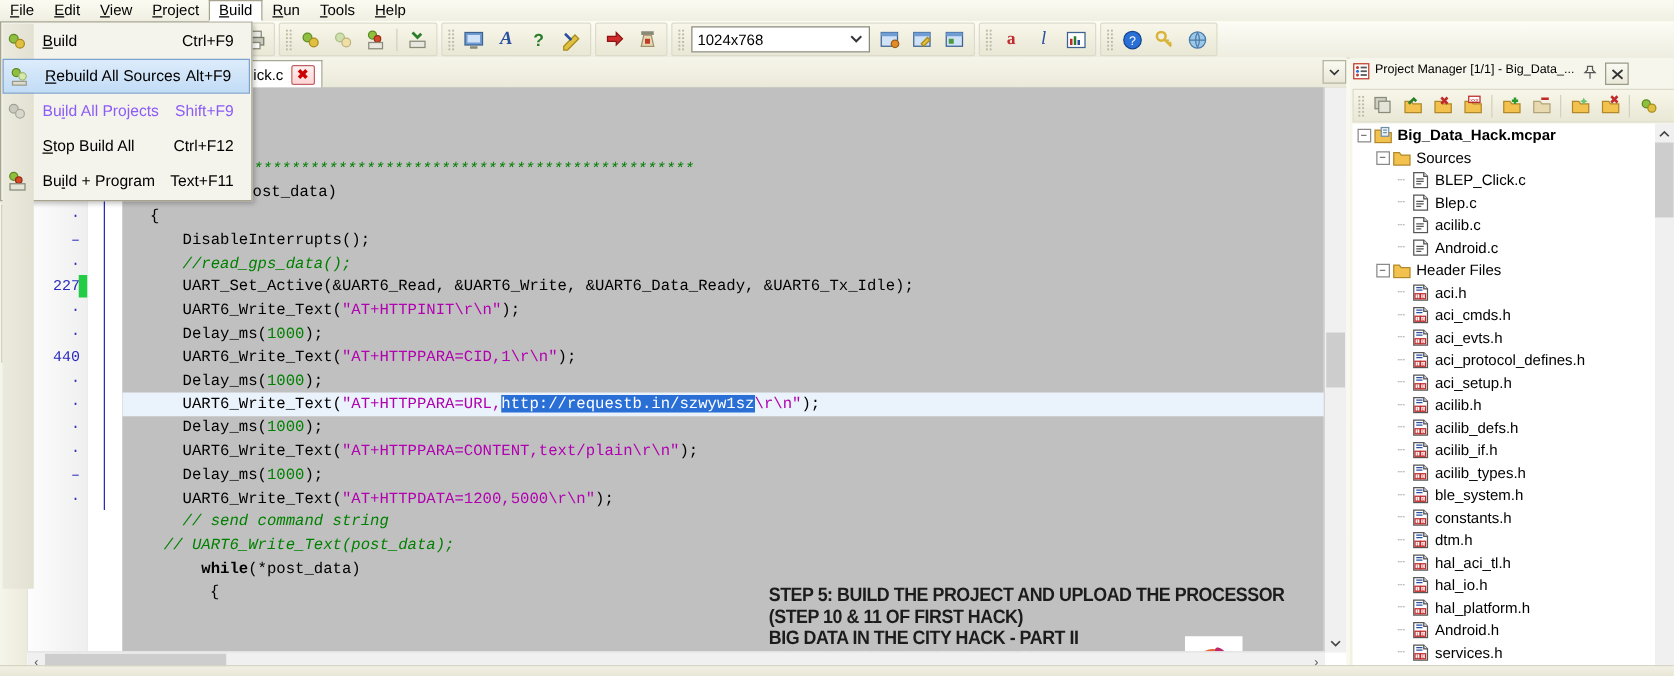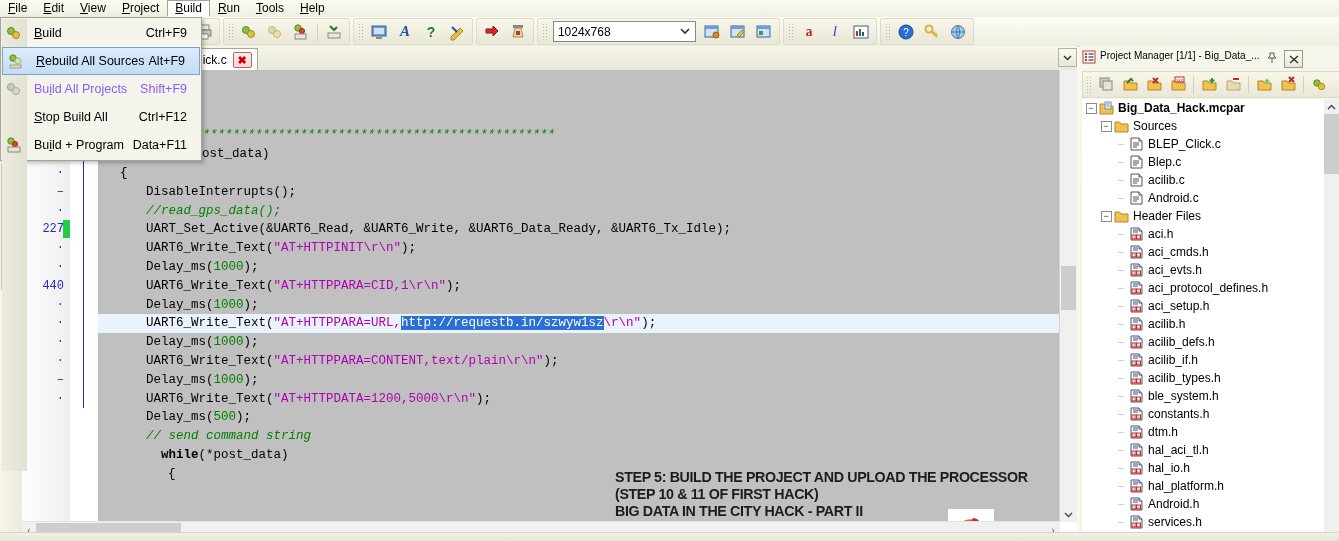--- a/index.html
+++ b/index.html
@@ -1005,7 +1005,7 @@
           </svg>
         </span>
         <span class="lbl">Bu<u>i</u>ld + Program</span>
-        <span class="acc">Data+F11</span>
+        <span class="acc">Text+F11</span>
       </div>
     </div>
 

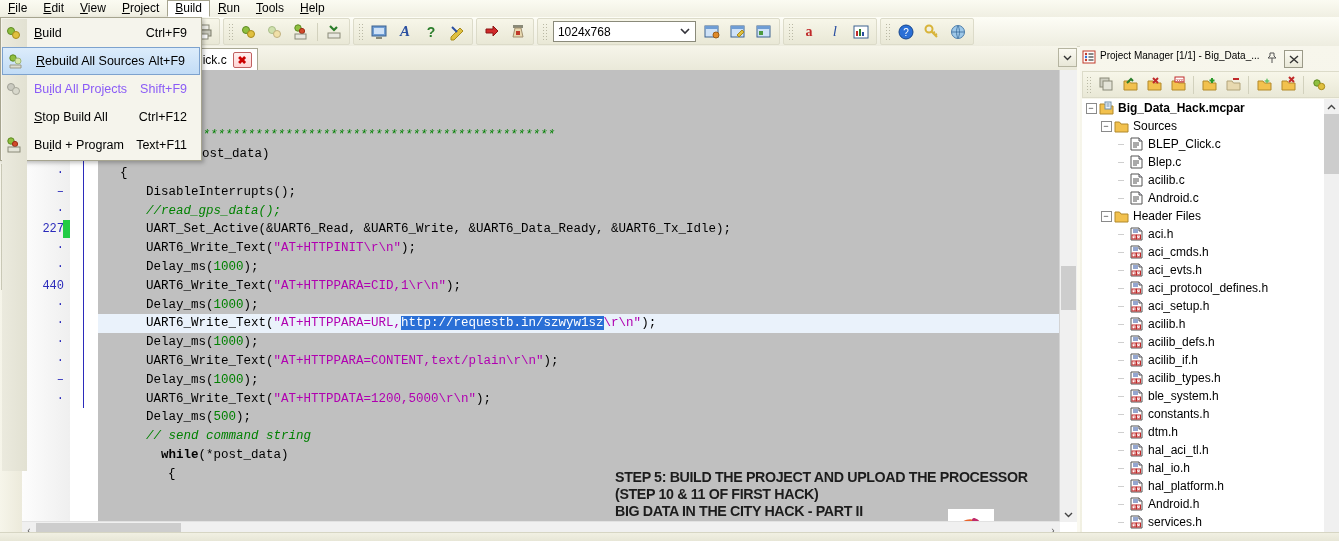--- a/index.html
+++ b/index.html
@@ -425,7 +425,6 @@
         <div class="ln" style="padding-left:48px;"><span>UART6_Write_Text(</span><span class="str">"AT+HTTPPARA=CONTENT,text/plain\r\n"</span><span>);</span></div>
         <div class="ln" style="padding-left:48px;"><span>Delay_ms(</span><span class="num">1000</span><span>);</span></div>
         <div class="ln" style="padding-left:48px;"><span>UART6_Write_Text(</span><span class="str">"AT+HTTPDATA=1200,5000\r\n"</span><span>);</span></div>
-        <div class="ln" style="padding-left:48px;"><span>Delay_ms(</span><span class="num">500</span><span>);</span></div>
         <div class="ln cmt" style="padding-left:48px;">// send command string</div>
         <div class="ln" style="padding-left:63px;"><span class="kw">while</span><span>(*post_data)</span></div>
         <div class="ln" style="padding-left:70px;">{</div>

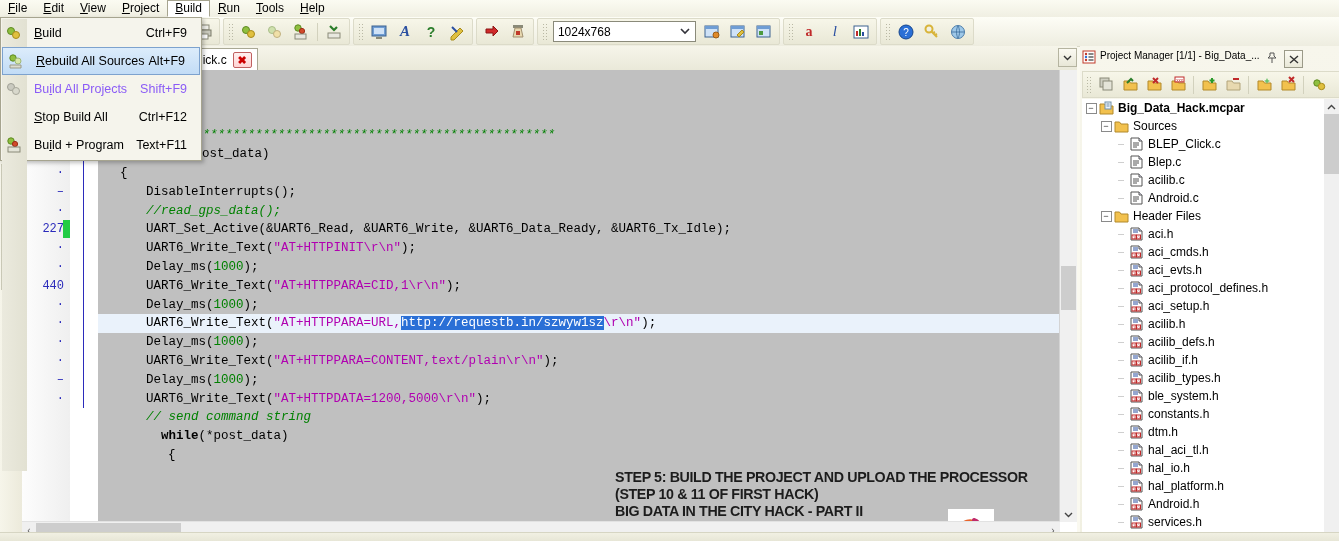--- a/index.html
+++ b/index.html
@@ -426,6 +426,7 @@
         <div class="ln" style="padding-left:48px;"><span>Delay_ms(</span><span class="num">1000</span><span>);</span></div>
         <div class="ln" style="padding-left:48px;"><span>UART6_Write_Text(</span><span class="str">"AT+HTTPDATA=1200,5000\r\n"</span><span>);</span></div>
         <div class="ln cmt" style="padding-left:48px;">// send command string</div>
+        <div class="ln cmt" style="padding-left:33px;">// UART6_Write_Text(post_data);</div>
         <div class="ln" style="padding-left:63px;"><span class="kw">while</span><span>(*post_data)</span></div>
         <div class="ln" style="padding-left:70px;">{</div>
       </div>

